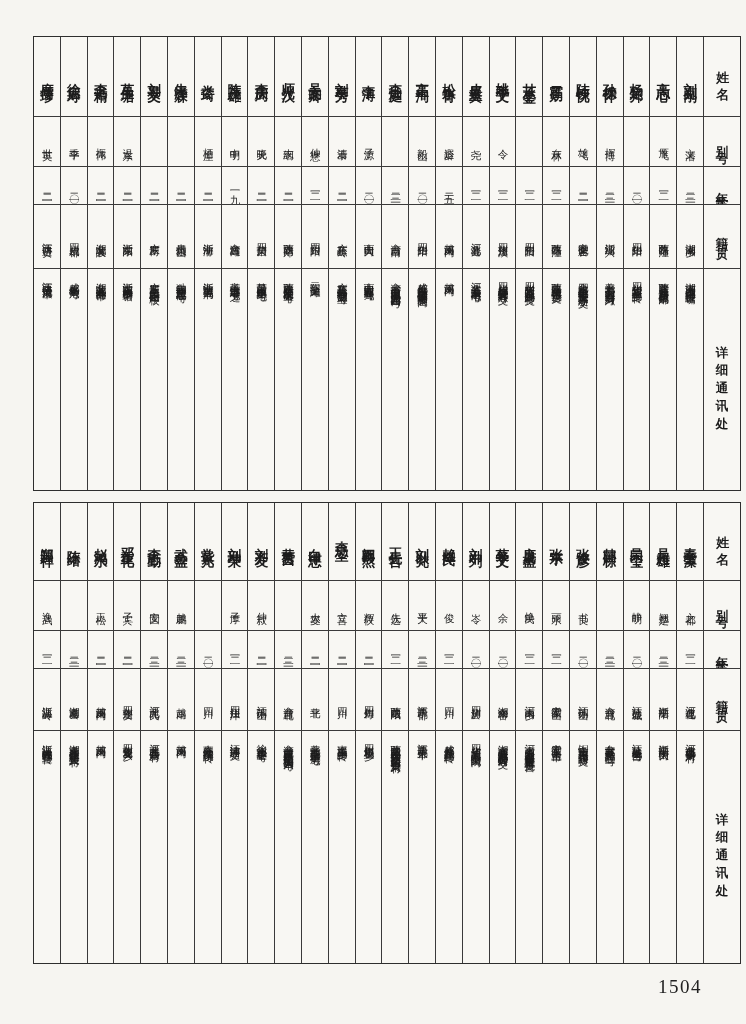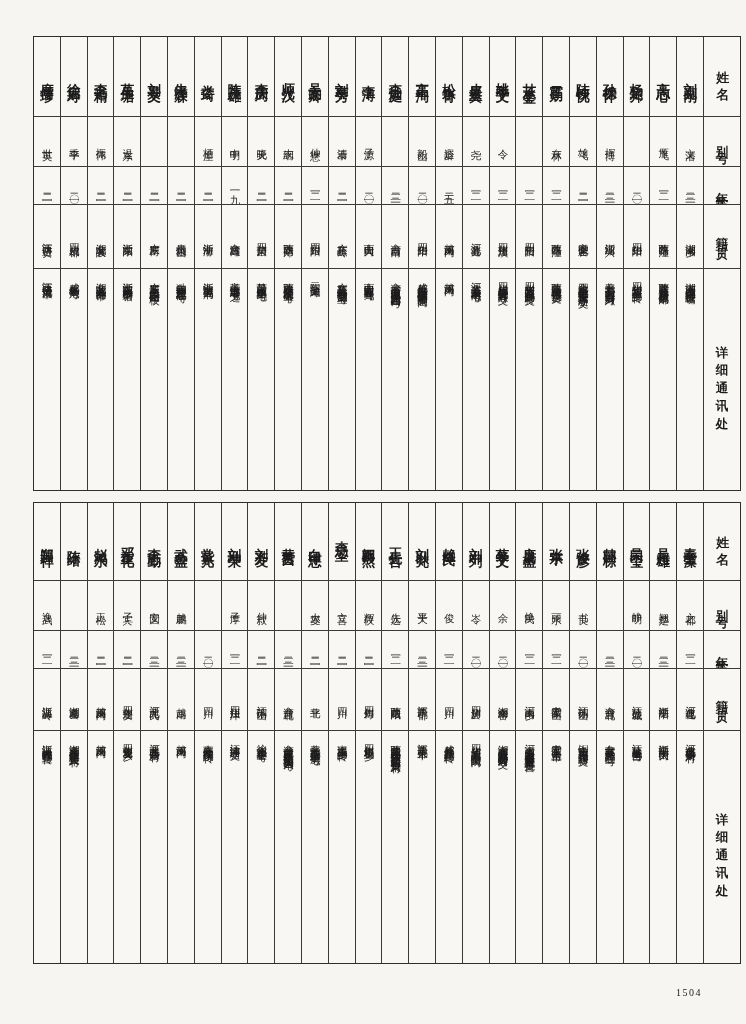--- a/index.html
+++ b/index.html
@@ -60,7 +60,7 @@
   .note{font-size:6.5px;color:#555;letter-spacing:0;}
   .page-number{
     position:absolute;right:44px;bottom:26px;
-    font-size:10px;letter-spacing:1.5px;color:#222;
+    font-size:19px;letter-spacing:1.5px;color:#222;
     font-family:"Liberation Serif","DejaVu Serif",serif;
   }
 </style>

